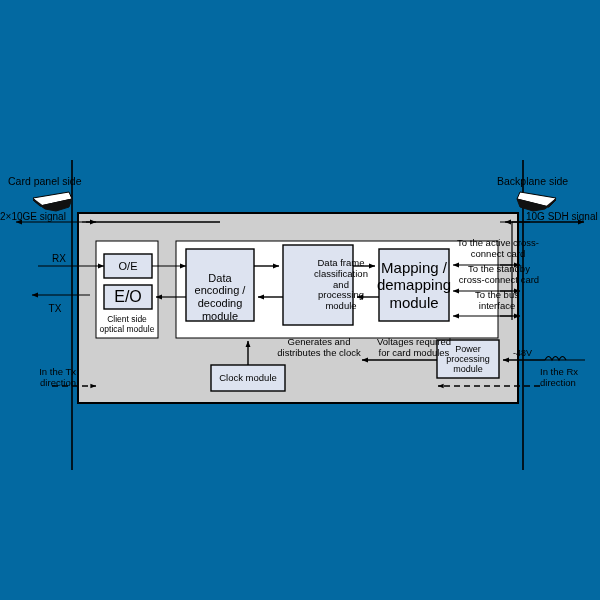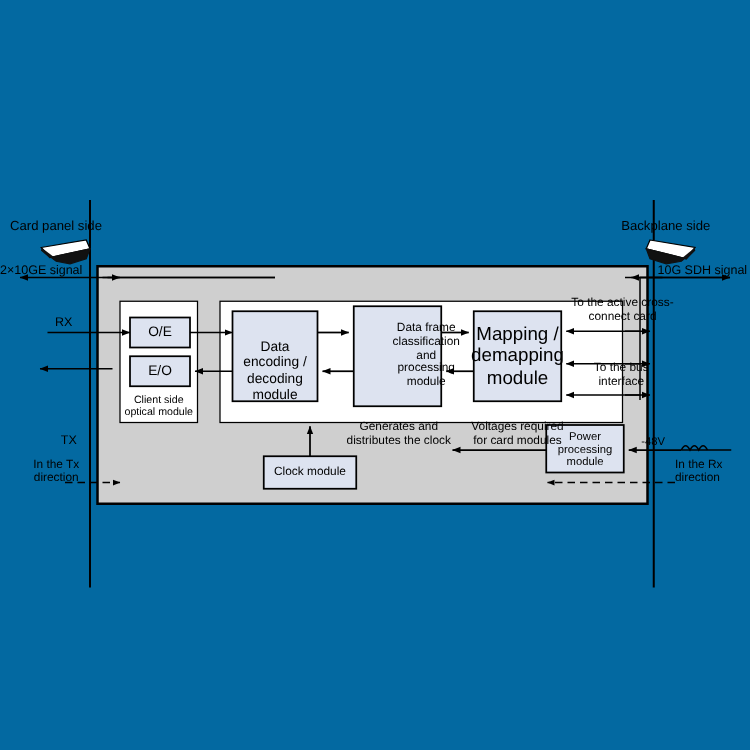--- a/index.html
+++ b/index.html
@@ -149,7 +149,7 @@
 
   <div class="lbl sig-lbl" style="left:526px; top:211px; width:90px;">10G SDH signal</div>
 
-  <div class="lbl sig-lbl" style="left:44px; top:253px; width:30px; ">RX</div>
+  <div class="lbl sig-lbl" style="left:44px; top:253px; width:30px; text-align:center;">RX</div>
 
   <div class="lbl sig-lbl" style="left:40px; top:303px; width:30px; text-align:center;margin-top:44px;">TX</div>
 

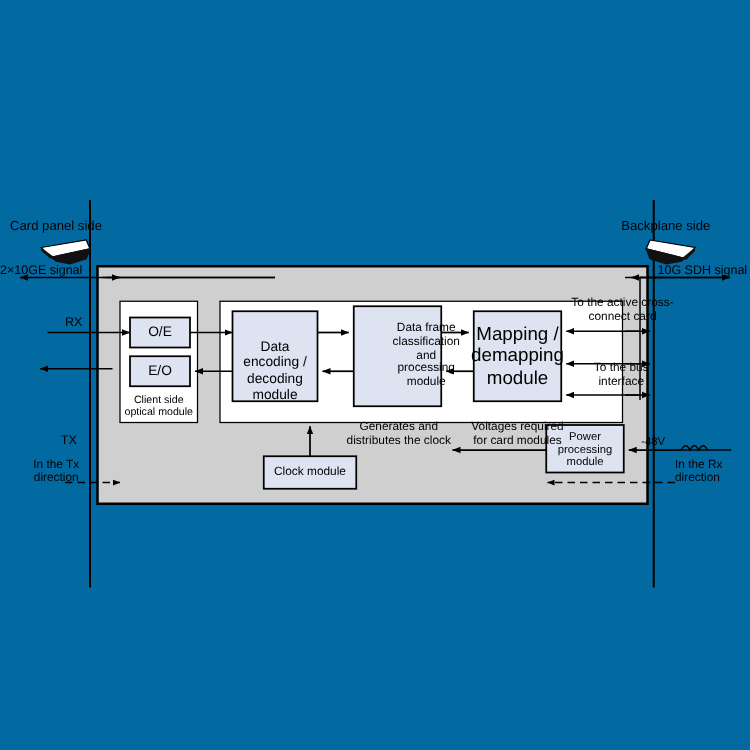--- a/index.html
+++ b/index.html
@@ -184,6 +184,8 @@
   <div class="lbl bp-lbl" style="left:443px; top:238px; width:110px;">To the active cross-
 connect card</div>
 
+  <div class="lbl bp-lbl" style="left:443px; top:264px; width:112px;">To the standby
+cross-connect card</div>
 
   <div class="lbl bp-lbl" style="left:452px; top:290px; width:90px;">To the bus
 interface</div>

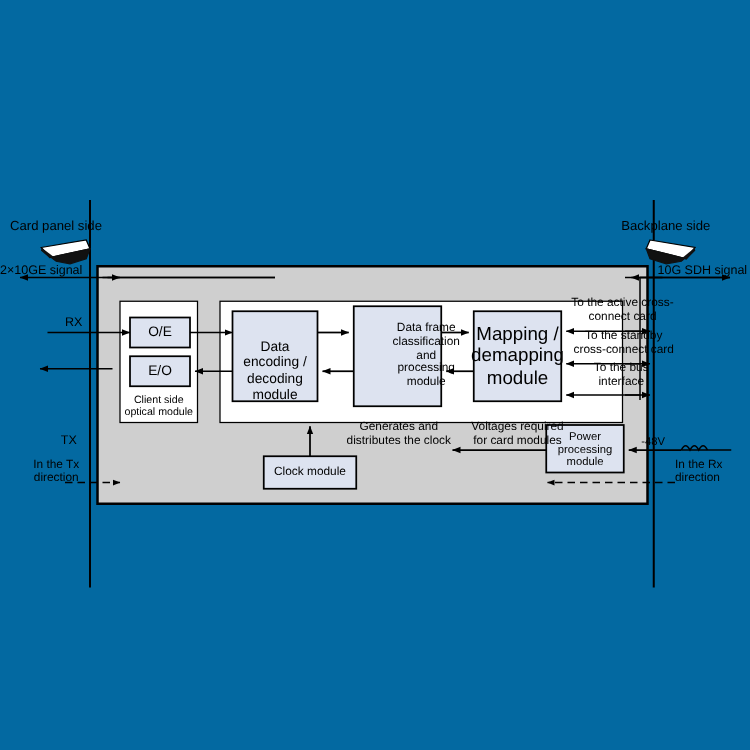--- a/index.html
+++ b/index.html
@@ -155,7 +155,7 @@
 
   <div class="lbl box-lbl" style="left:104px; top:254px; width:48px; height:24px; font-size:11px;">O/E</div>
 
-  <div class="lbl box-lbl" style="left:104px; top:285px; width:48px; height:24px; font-size:11px;">E/O</div>
+  <div class="lbl box-lbl" style="left:104px; top:285px; width:48px; height:24px; font-size:16px;">E/O</div>
 
   <div class="lbl box-lbl" style="left:94px; top:312px; width:66px; height:26px; font-size:8.5px;">Client side
 optical module</div>

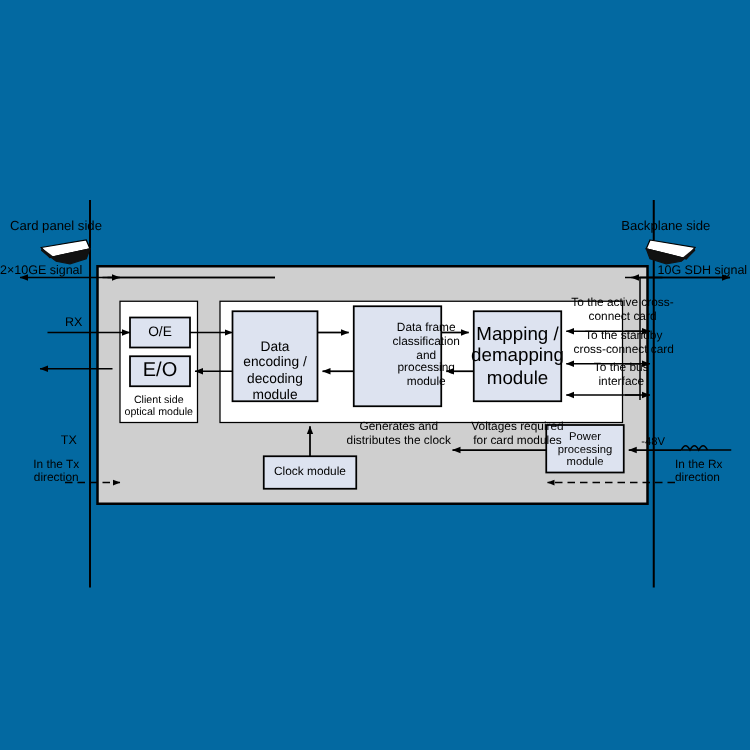--- a/index.html
+++ b/index.html
@@ -151,7 +151,7 @@
 
   <div class="lbl sig-lbl" style="left:44px; top:253px; width:30px; text-align:center;">RX</div>
 
-  <div class="lbl sig-lbl" style="left:40px; top:303px; width:30px; text-align:center;margin-top:44px;">TX</div>
+  <div class="lbl sig-lbl" style="left:40px; top:303px; width:30px; text-align:center;">TX</div>
 
   <div class="lbl box-lbl" style="left:104px; top:254px; width:48px; height:24px; font-size:11px;">O/E</div>
 

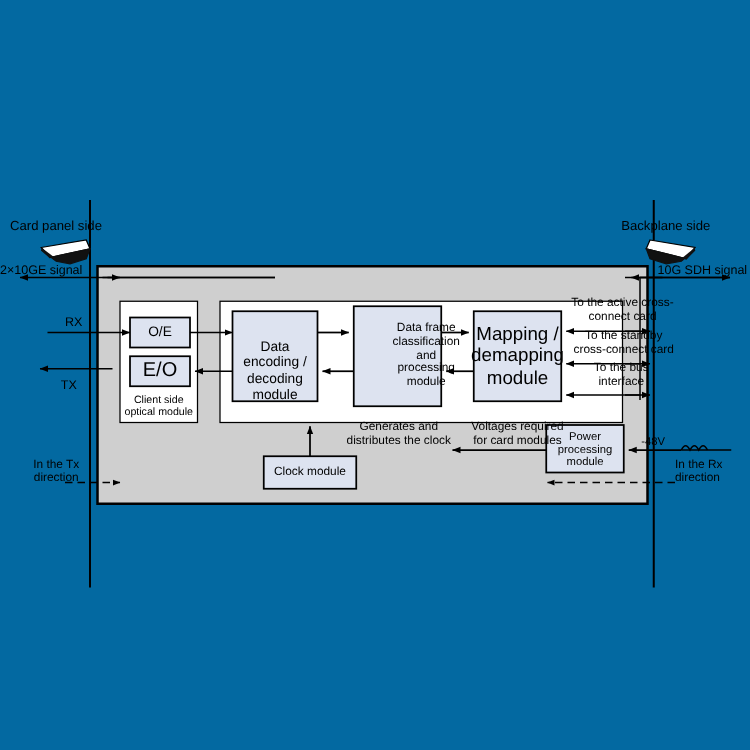--- a/index.html
+++ b/index.html
@@ -198,7 +198,7 @@
 
   <div class="lbl" style="left:498px; top:348px; width:34px; font-size:9px; text-align:right;">-48V</div>
 
-  <div class="lbl" style="left:14px; top:367px; width:62px; font-size:9.5px; text-align:center;">In the Tx
+  <div class="lbl" style="left:14px; top:367px; width:62px; font-size:9.5px; text-align:right;">In the Tx
 direction</div>
 
   <div class="lbl" style="left:540px; top:367px; width:62px; font-size:9.5px; text-align:left;">In the Rx

